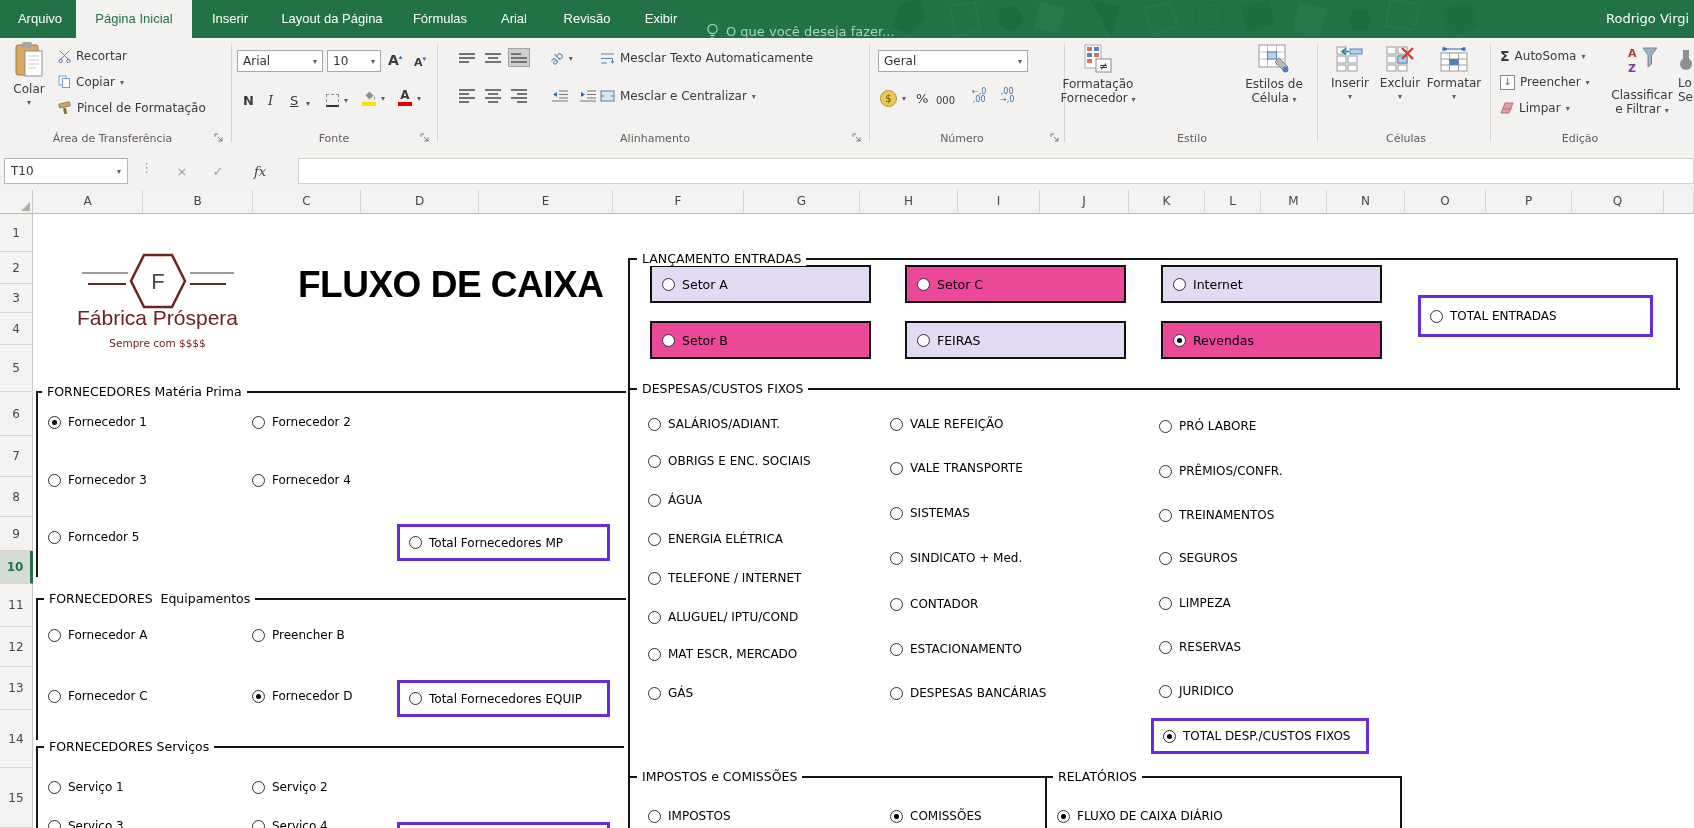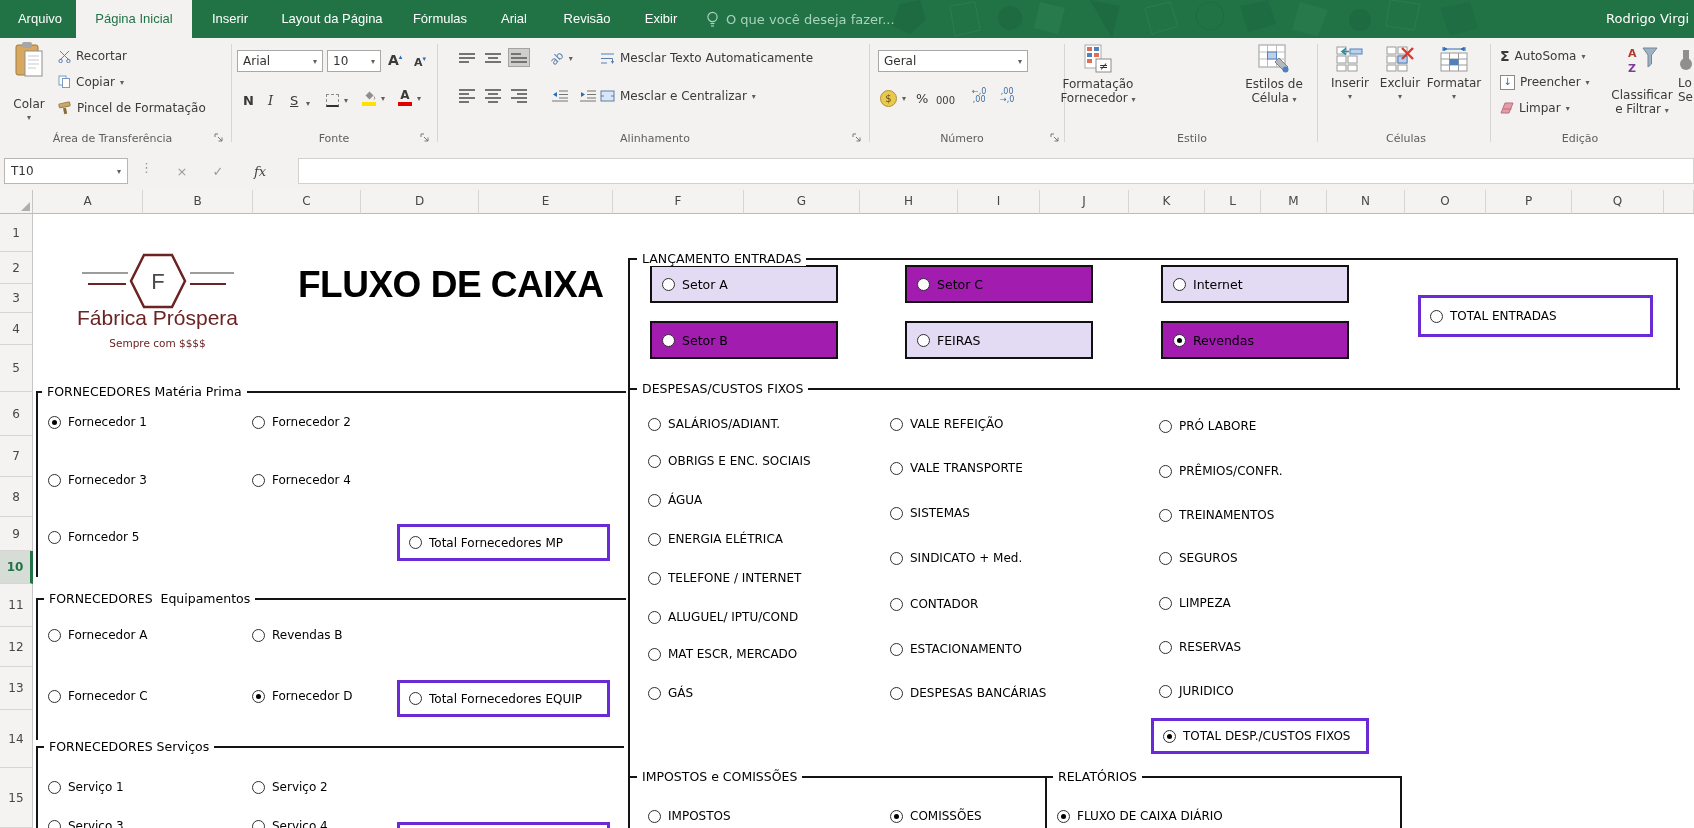--- a/index.html
+++ b/index.html
@@ -11,7 +11,7 @@
   .tab{position:absolute;top:0;height:38px;line-height:38px;text-align:center;color:#fff;
        font-size:13px;font-family:"Liberation Sans",sans-serif;white-space:nowrap}
   .tab.sel{background:#f3f2f1;color:#217346}
-  .search{position:absolute;top:0;height:38px;display:flex;align-items:center;gap:7px;color:#a9d3bc;font-size:13px}
+  .search{position:absolute;top:12px;height:38px;display:flex;align-items:center;gap:7px;color:#a9d3bc;font-size:13px}
   .user{position:absolute;top:0;height:38px;line-height:38px;color:#fff;font-size:13px;overflow:hidden;white-space:nowrap}
   
   .ribbon{position:absolute;left:0;top:38px;width:1694px;height:114px;background:#f3f2f1;

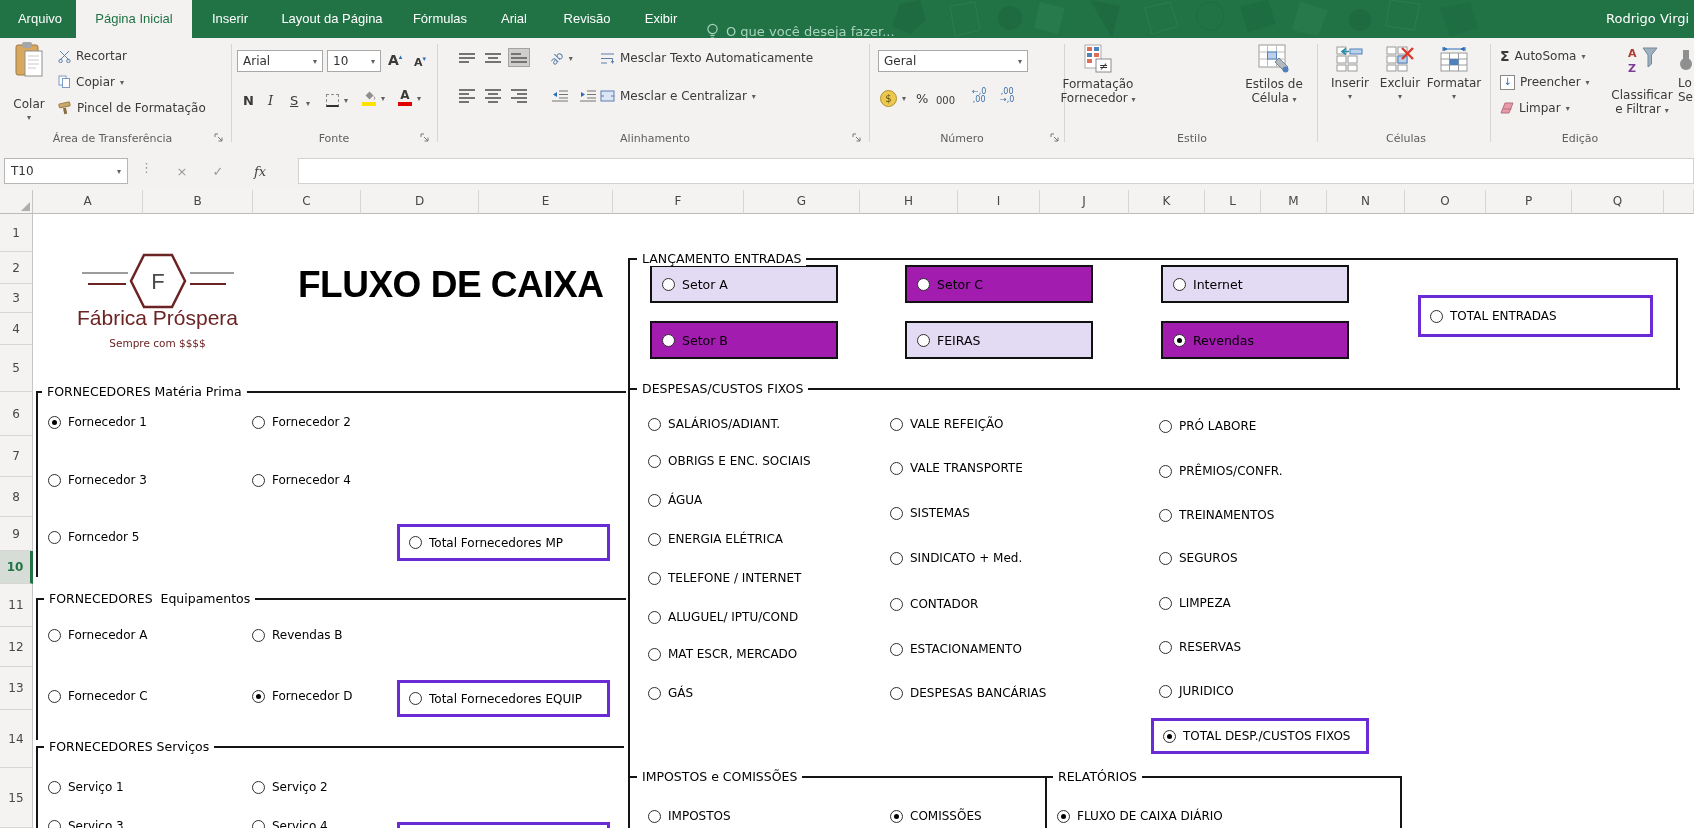--- a/index.html
+++ b/index.html
@@ -113,7 +113,7 @@
           <line x1="14" y1="26" x2="22" y2="26"></line>
         </g>
     </svg>
-    <span style="margin-top:19px">Colar</span>
+    <span style="margin-top:4px">Colar</span>
     <span class="dd">▾</span>
   </div>
   <div class="ritem" style="left:58px;top:8px">

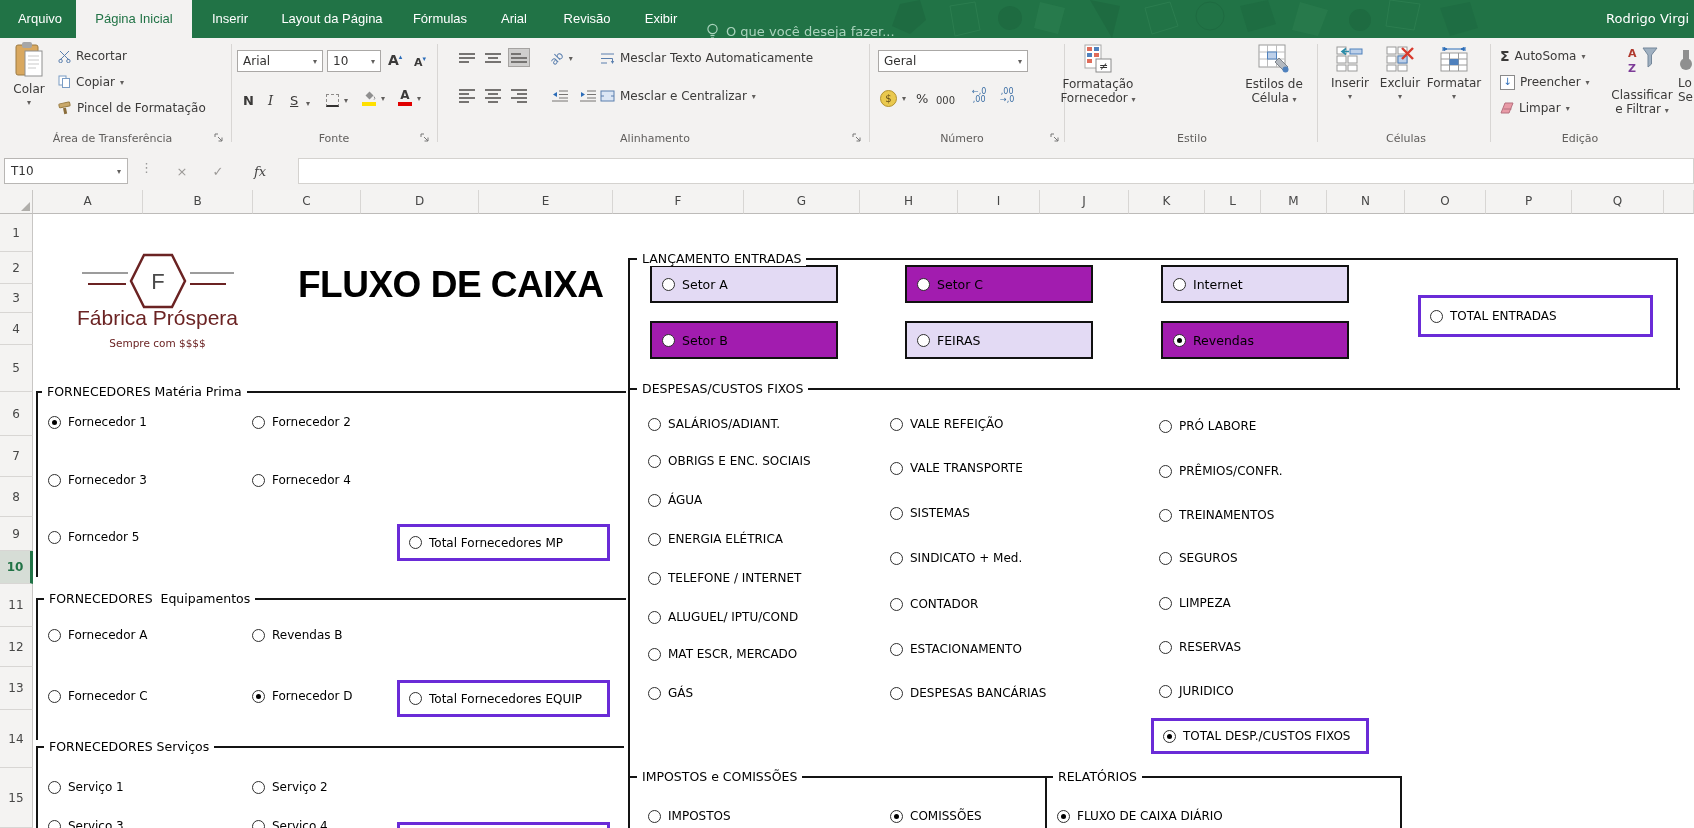--- a/index.html
+++ b/index.html
@@ -54,7 +54,7 @@
   .opt{position:absolute;display:flex;align-items:center;gap:7px;font-size:12px;color:#000;height:16px;white-space:nowrap;z-index:7}
   .radio{width:13px;height:13px;border:1px solid #2f2f2f;border-radius:50%;background:#fff;flex:0 0 auto;position:relative;box-sizing:border-box}
   .radio.sel::after{content:"";position:absolute;left:3px;top:3px;width:5px;height:5px;border-radius:50%;background:#000}
-  .ebox{position:absolute;width:188px;height:38px;border:2px solid #111;display:flex;align-items:center;
+  .ebox{position:absolute;width:221px;height:38px;border:2px solid #111;display:flex;align-items:center;
         gap:7px;padding-left:10px;font-size:12.5px;box-sizing:border-box;z-index:5}
   .lav{background:#E3DAF4}
   .yel{background:#a21caf}

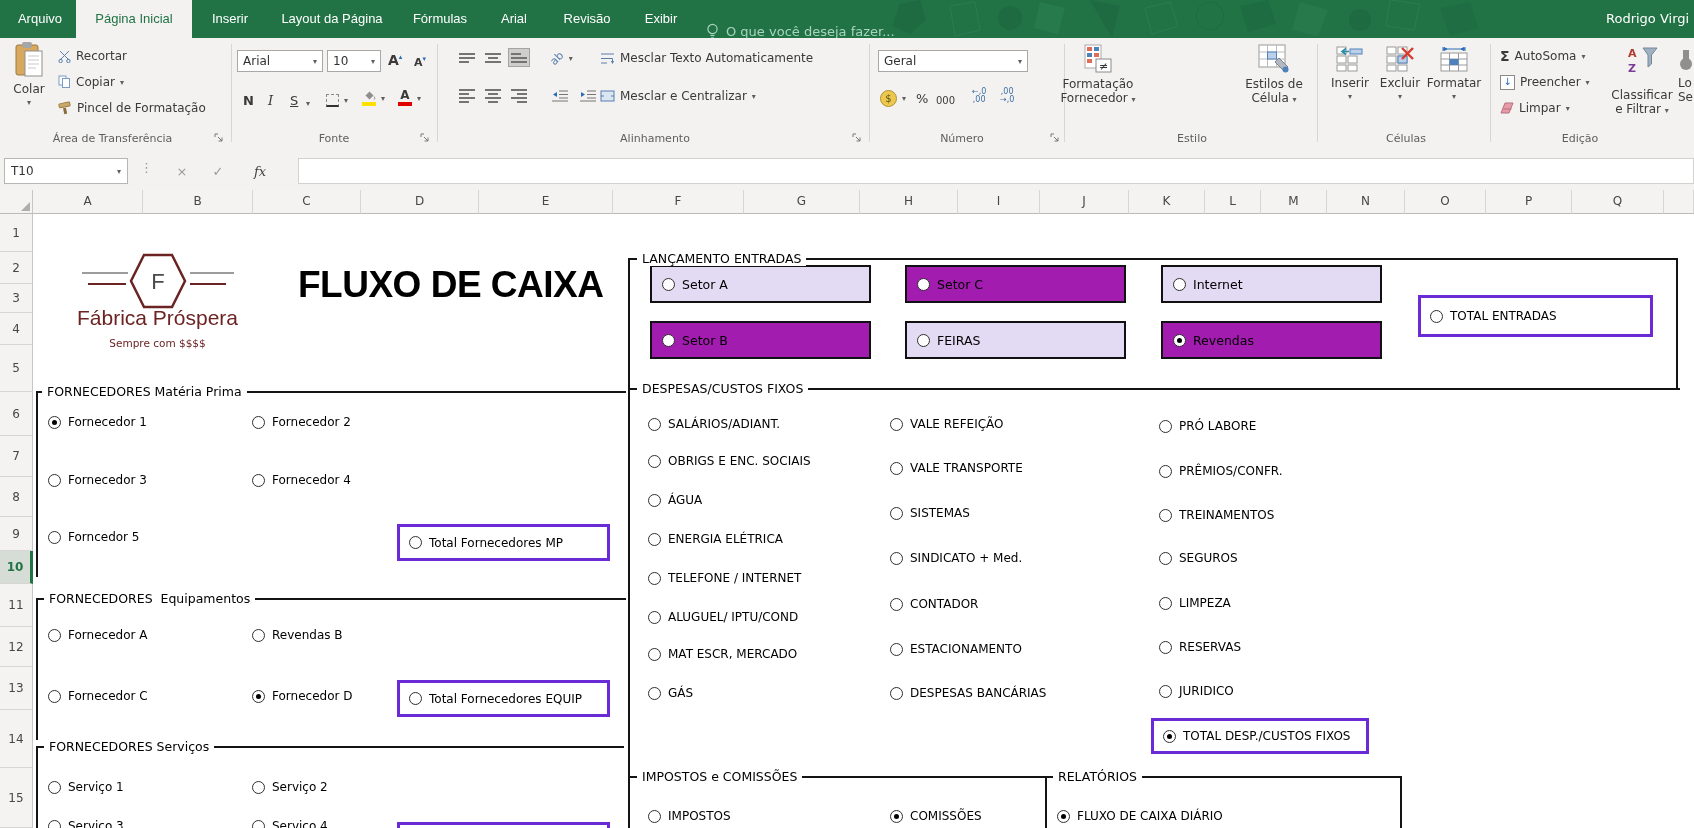--- a/index.html
+++ b/index.html
@@ -57,7 +57,7 @@
   .ebox{position:absolute;width:221px;height:38px;border:2px solid #111;display:flex;align-items:center;
         gap:7px;padding-left:10px;font-size:12.5px;box-sizing:border-box;z-index:5}
   .lav{background:#E3DAF4}
-  .yel{background:#a21caf}
+  .yel{background:#ec4899}
   .pbox{position:absolute;background:#fff;border:3px solid #6A2BD7;display:flex;align-items:center;
         gap:7px;padding-left:9px;font-size:12px;box-sizing:border-box;z-index:5}
   .lancbox{position:absolute;left:628px;top:258px;width:1050px;height:130px;border:2px solid #141414;border-bottom:none;box-sizing:border-box}

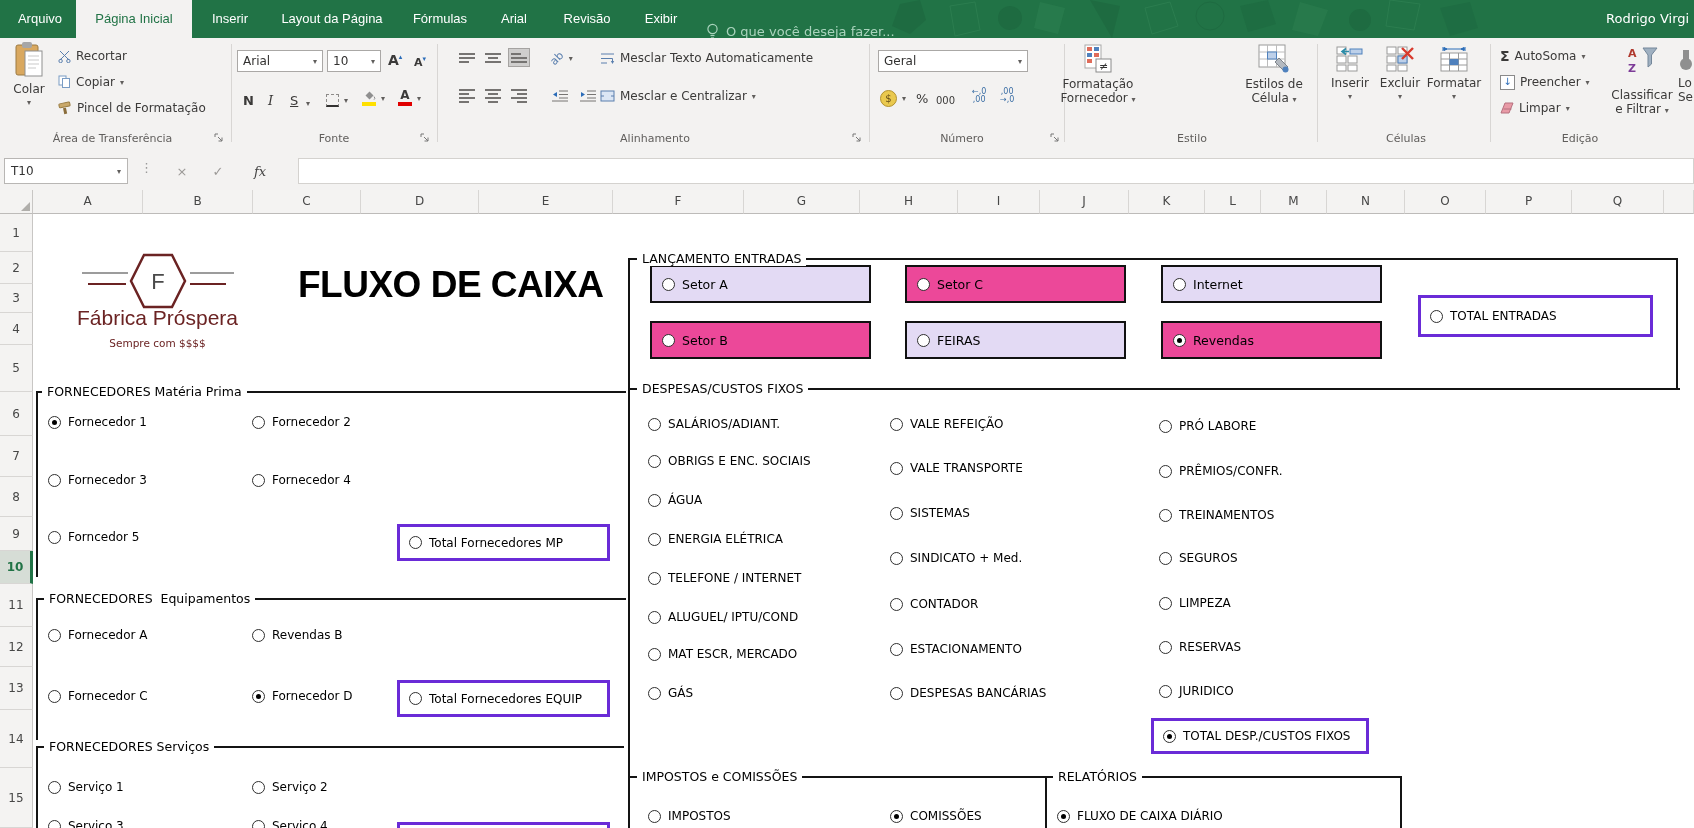--- a/index.html
+++ b/index.html
@@ -612,7 +612,7 @@
 </div>
 <div class="opt" style="left:252px;top:627px">
   <span class="radio"></span>
-    <span>Revendas B</span>
+    <span>Preencher B</span>
 </div>
 <div class="opt" style="left:48px;top:688px">
   <span class="radio"></span>

